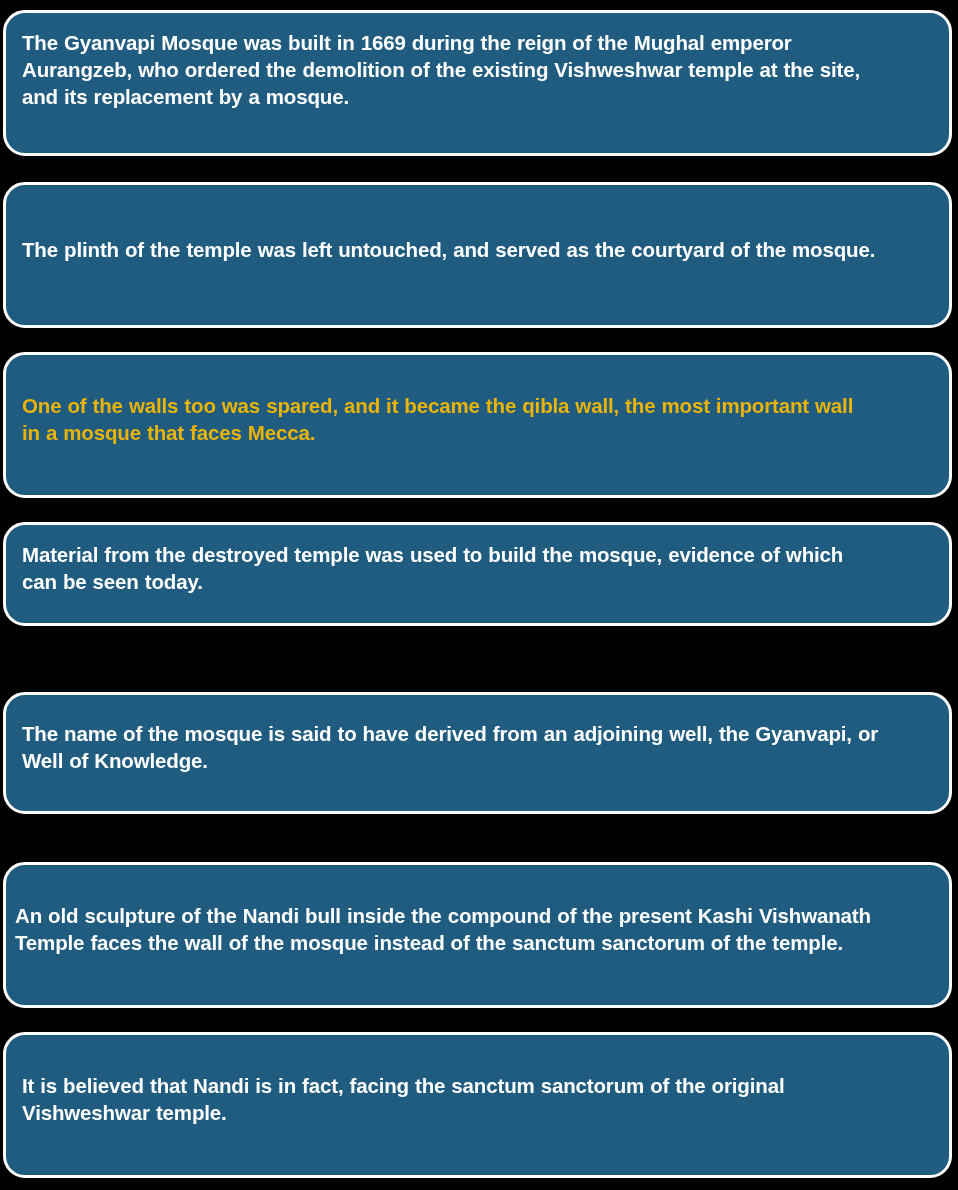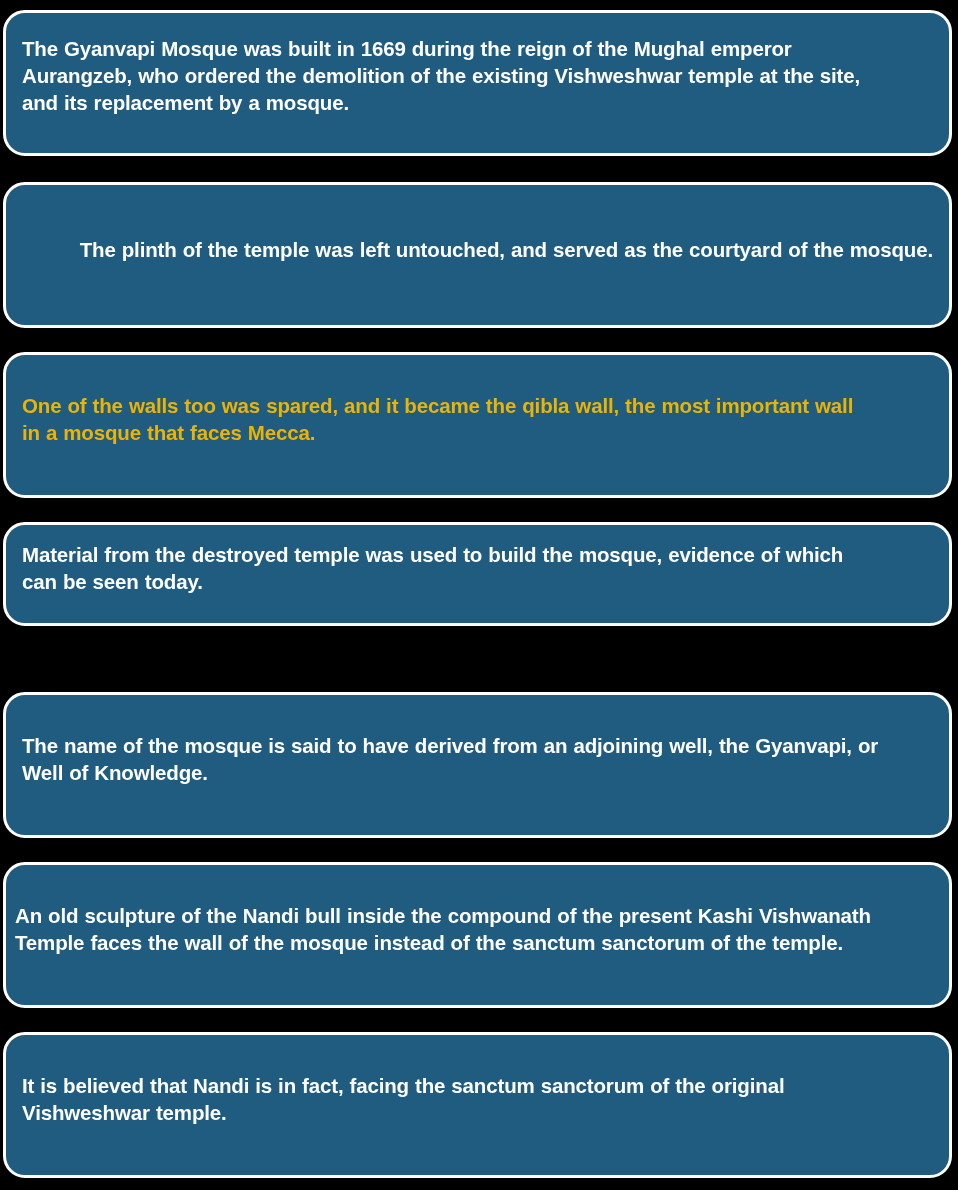--- a/index.html
+++ b/index.html
@@ -46,7 +46,7 @@
     white-space: pre-line;
   }
   
-  .pos-top    { justify-content: flex-start; padding-top: 22px; }
+  .pos-top    { justify-content: flex-start; padding-top: 16px; }
   .pos-upper  { justify-content: center; }
   .pos-upper .card-text { position: relative; top: -6px; }
 </style>

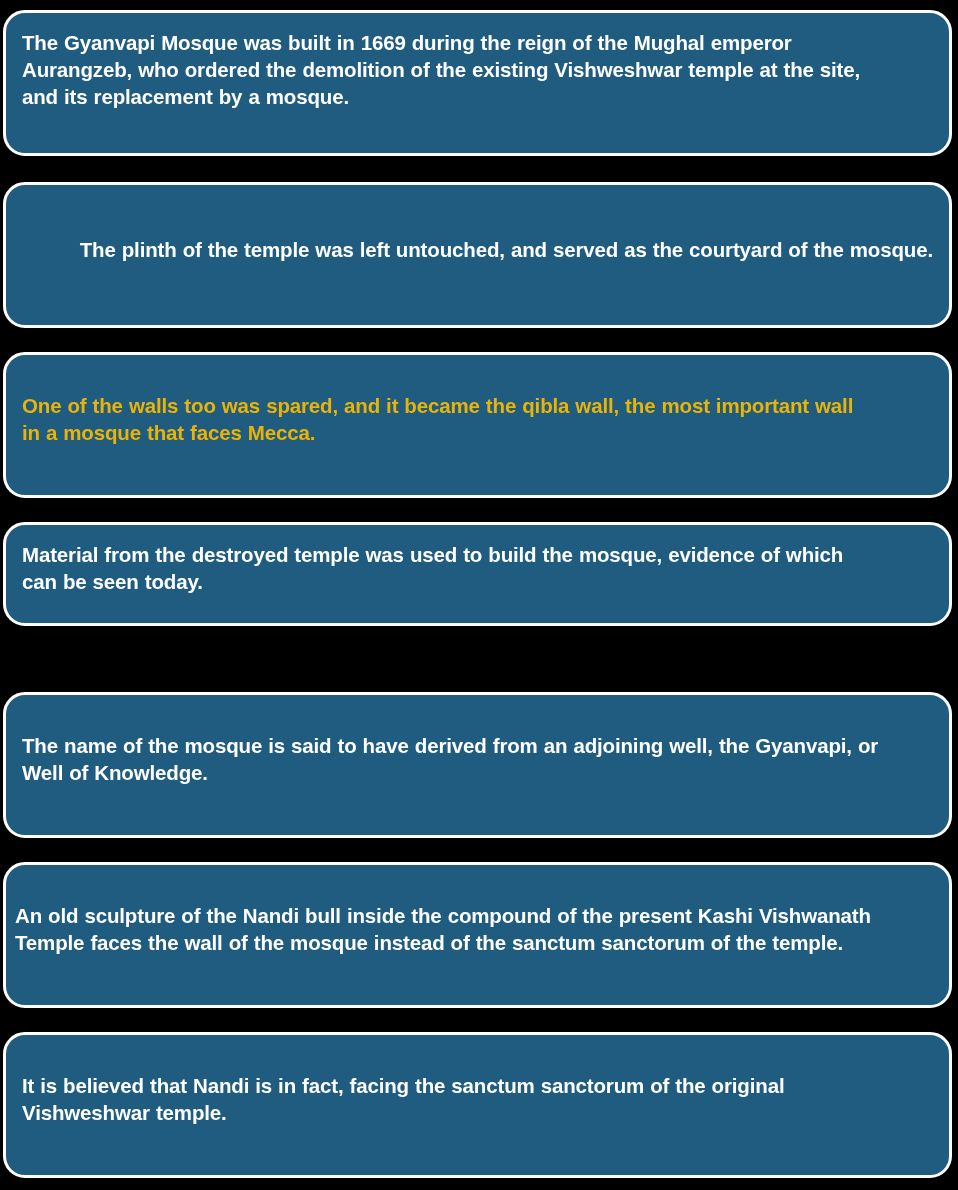--- a/index.html
+++ b/index.html
@@ -60,7 +60,7 @@
 and its replacement by a mosque.</p>
     </div>
     <div class="card pos-upper" style="top: 182px; height: 146px; background: rgb(31, 92, 128); border-color: rgb(255, 255, 255);">
-      <p class="card-text" style="color: rgb(255, 255, 255); text-align: right;">The plinth of the temple was left untouched, and served as the courtyard of the mosque.</p>
+      <p class="card-text" style="color: rgb(255, 255, 255);">The plinth of the temple was left untouched, and served as the courtyard of the mosque.</p>
     </div>
     <div class="card pos-upper" style="top: 352px; height: 146px; background: rgb(31, 92, 128); border-color: rgb(255, 255, 255);">
       <p class="card-text" style="color: #eab308;">One of the walls too was spared, and it became the qibla wall, the most important wall

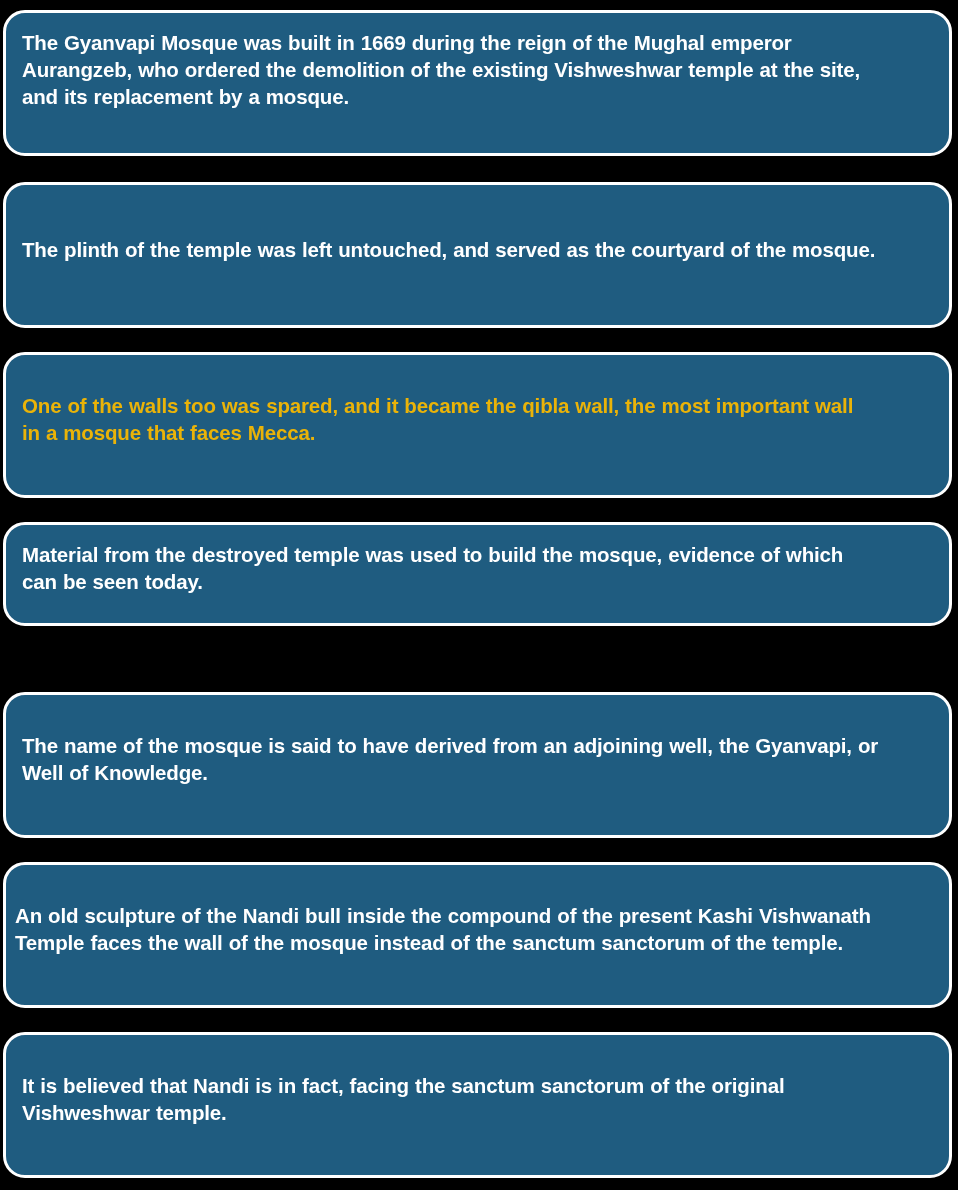--- a/index.html
+++ b/index.html
@@ -70,7 +70,7 @@
       <p class="card-text" style="color: rgb(255, 255, 255);">Material from the destroyed temple was used to build the mosque, evidence of which
 can be seen today.</p>
     </div>
-    <div class="card pos-upper" style="top: 692px; height: 146px; background: rgb(31, 92, 128); border-color: rgb(255, 255, 255);">
+    <div class="card pos-upper" style="top: 692px; height: 122px; background: rgb(31, 92, 128); border-color: rgb(255, 255, 255);">
       <p class="card-text" style="color: rgb(255, 255, 255);">The name of the mosque is said to have derived from an adjoining well, the Gyanvapi, or
 Well of Knowledge.</p>
     </div>

